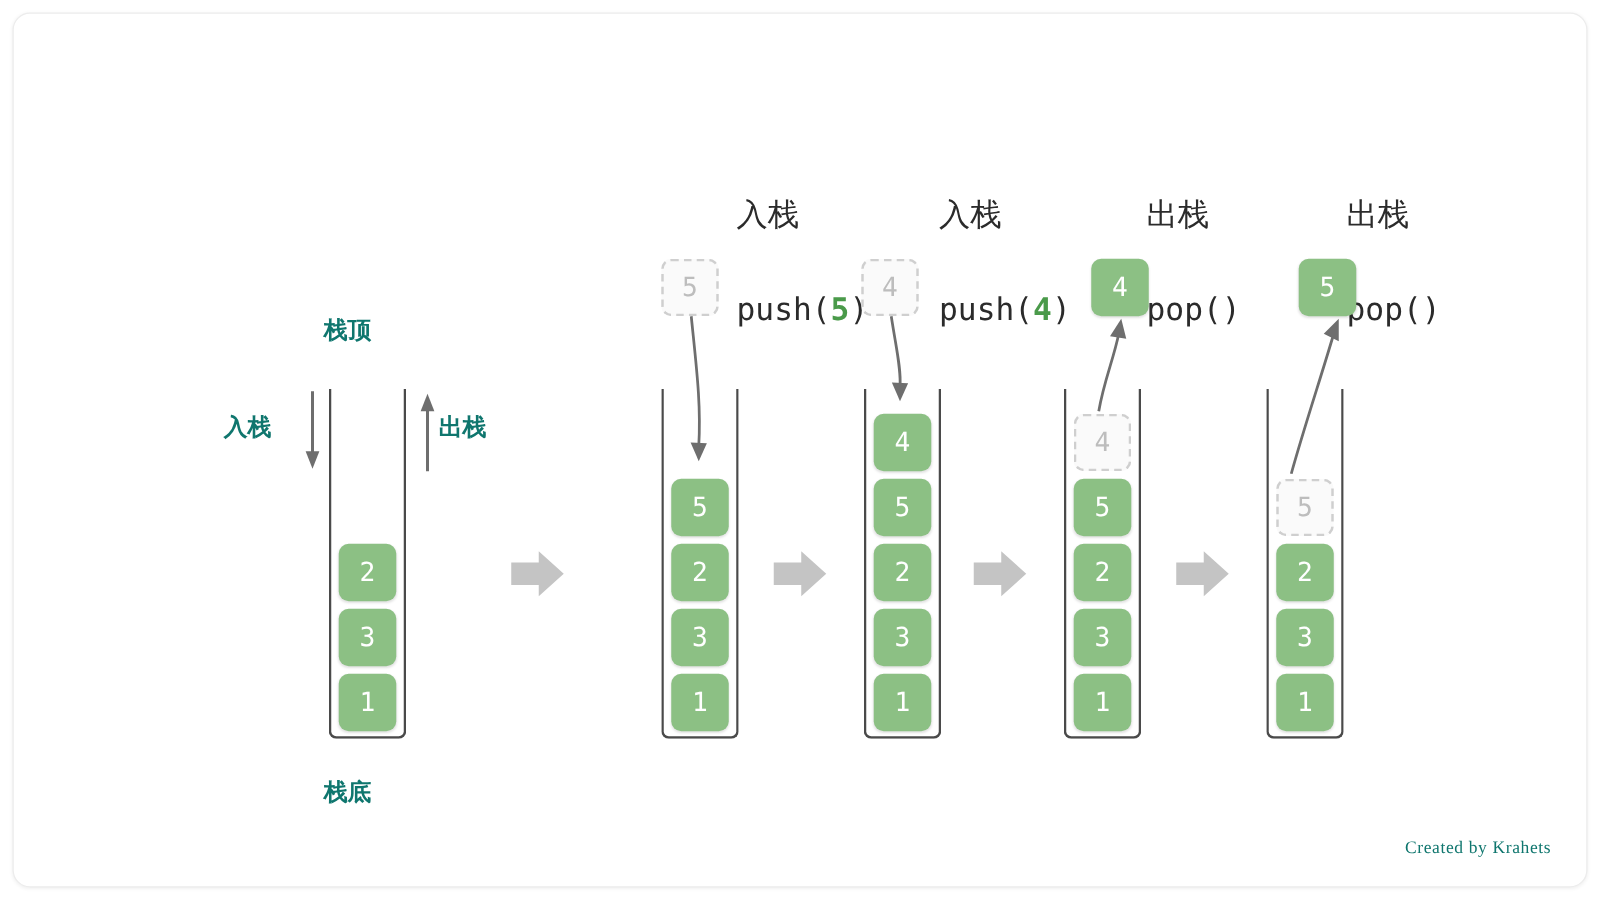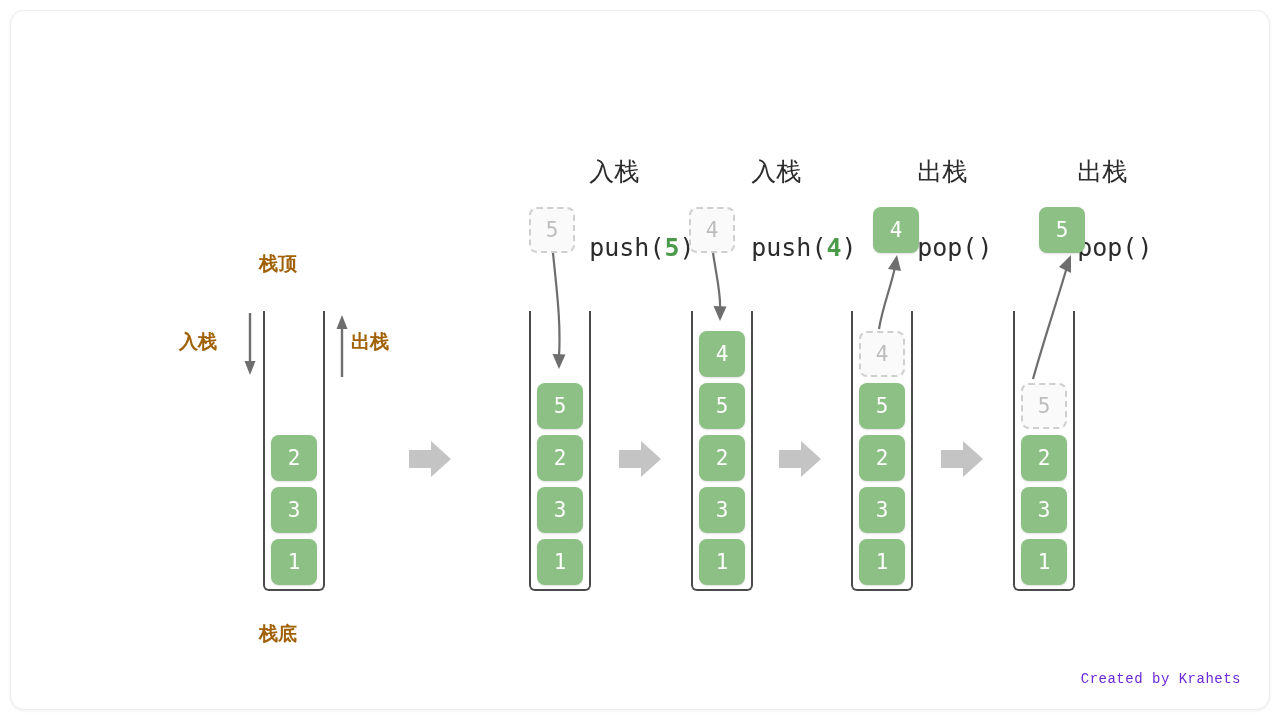--- a/index.html
+++ b/index.html
@@ -45,7 +45,7 @@
   
   .cn-label{
     font-family:"DejaVu Sans","Liberation Sans",sans-serif;
-    font-weight:700;font-size:19px;color:#a16207;white-space:nowrap;
+    font-weight:700;font-size:19px;color:#0f766e;white-space:nowrap;
   }
   .stack-box{
     position:absolute;

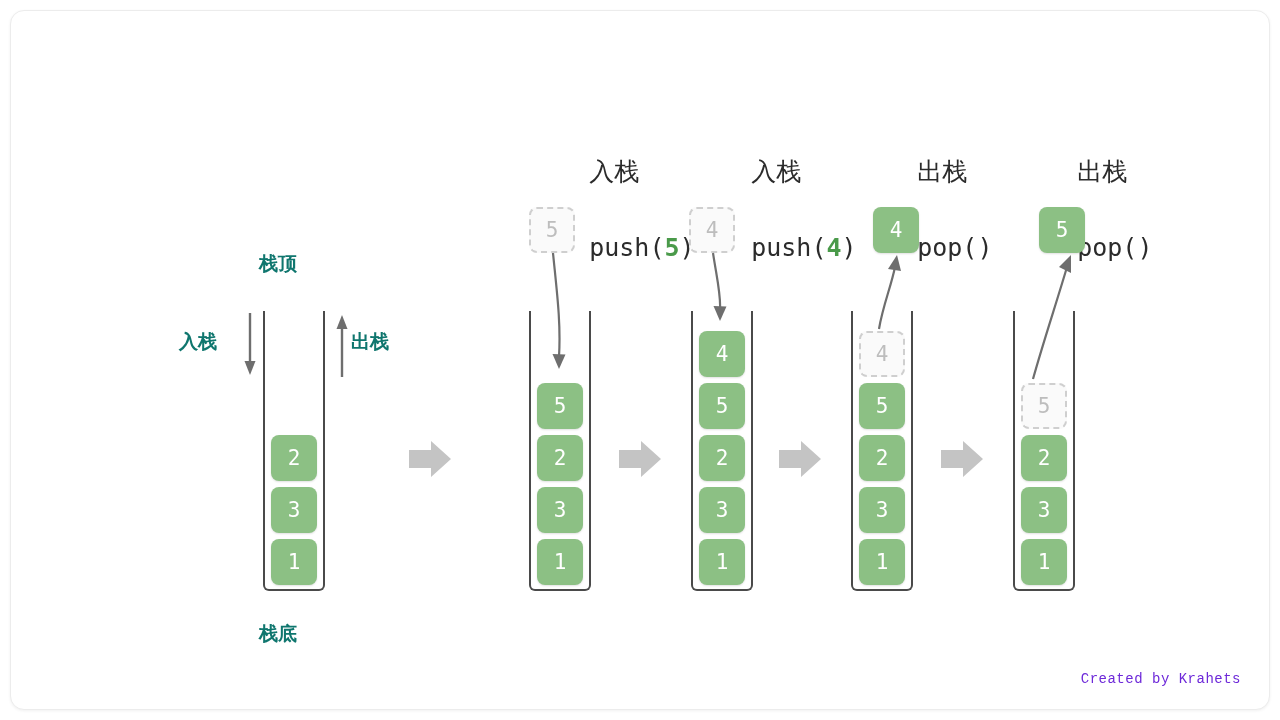--- a/index.html
+++ b/index.html
@@ -78,8 +78,8 @@
   
   #footer{
     right:28px;bottom:22px;
-    font-family:Liberation Mono, monospace;
-    font-size:14px;color:#6d28d9;letter-spacing:0.5px;
+    font-family:Liberation Serif, serif;
+    font-size:14px;color:#0f766e;letter-spacing:0.5px;
   }
   svg{overflow:visible;}
 </style>

